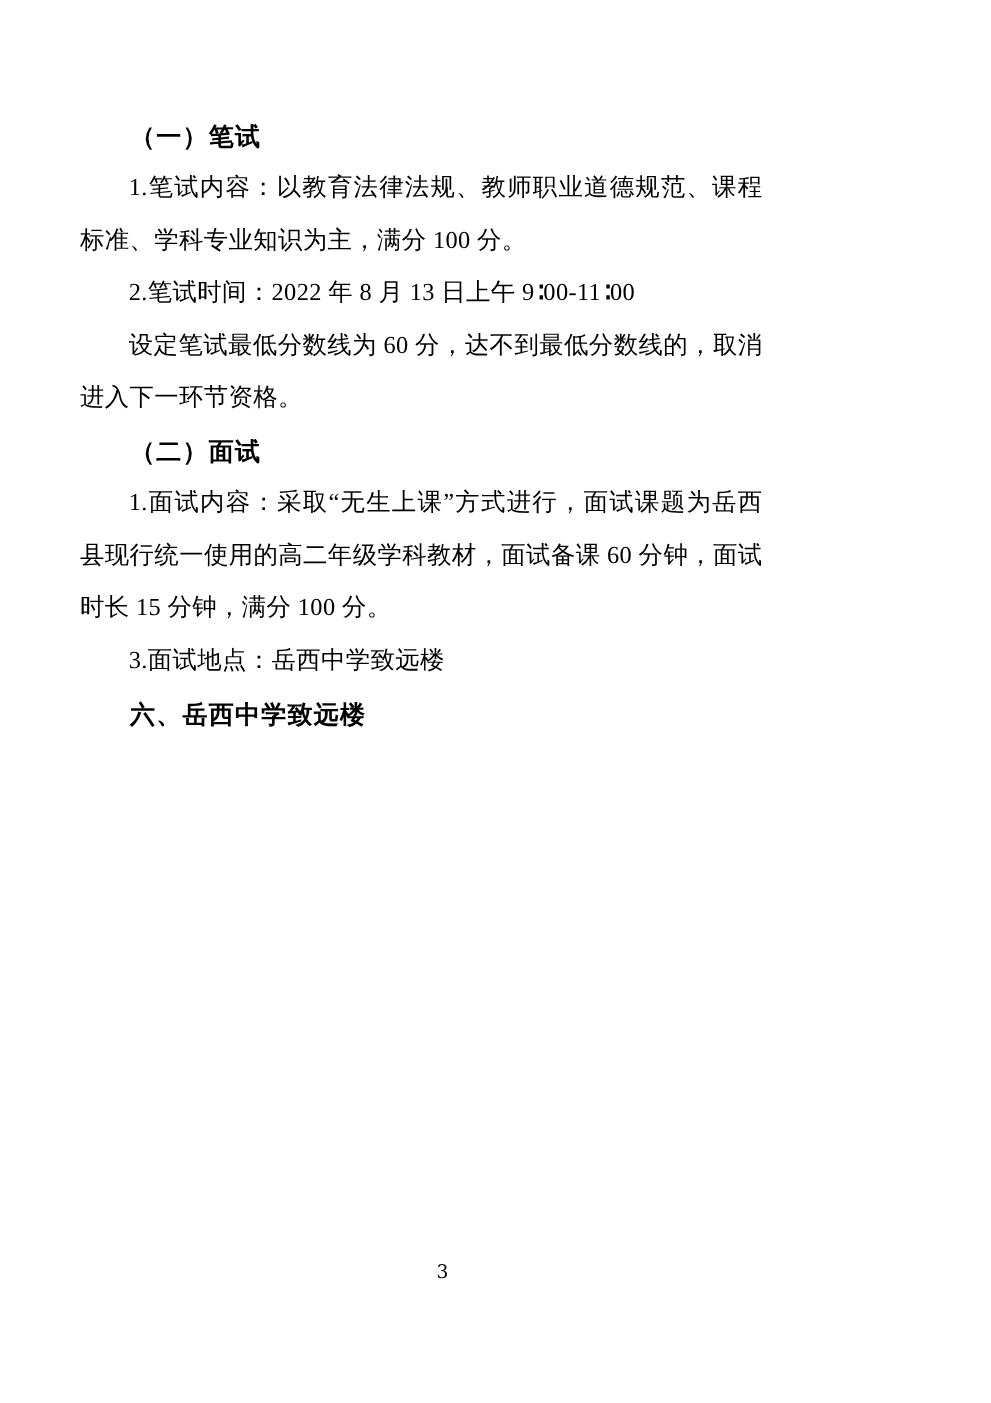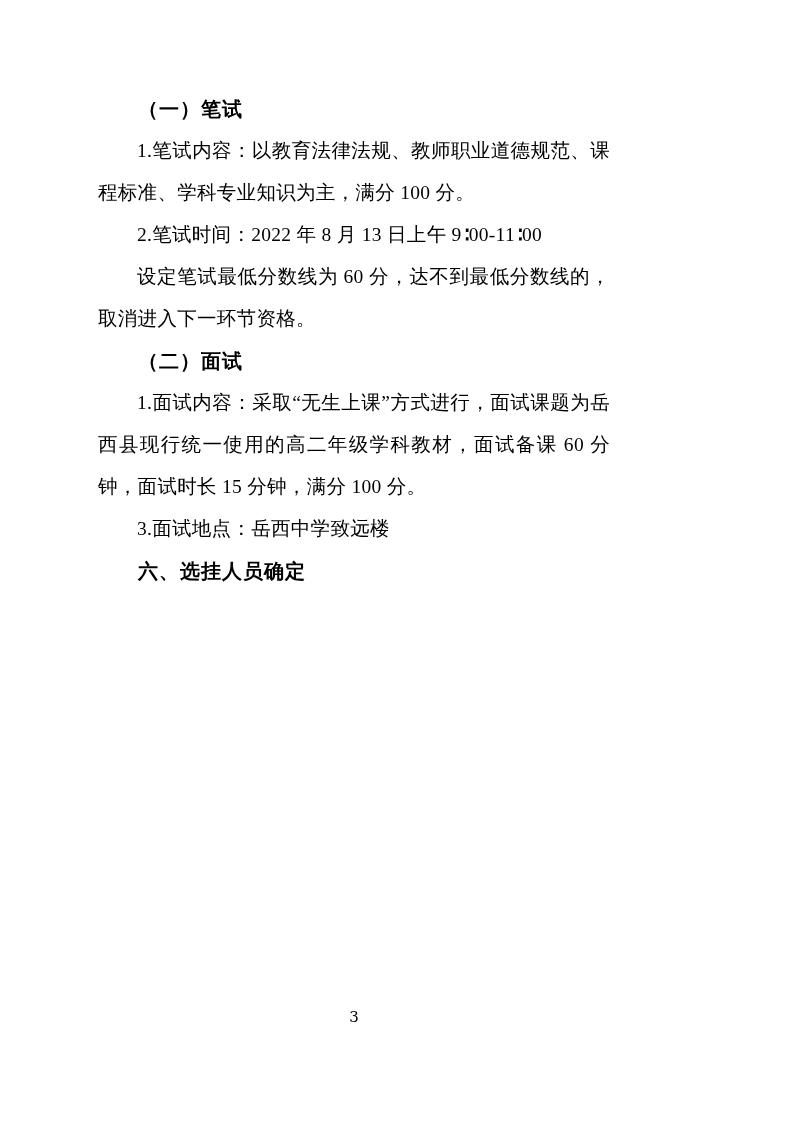--- a/index.html
+++ b/index.html
@@ -20,7 +20,7 @@
     width: 708px;
     height: 1122px;
     box-sizing: border-box;
-    padding: 88px 98px 0 98px;
+    padding: 88px 98px 0 64px;
   }
   .doc-body {
     font-size: 19.5px;

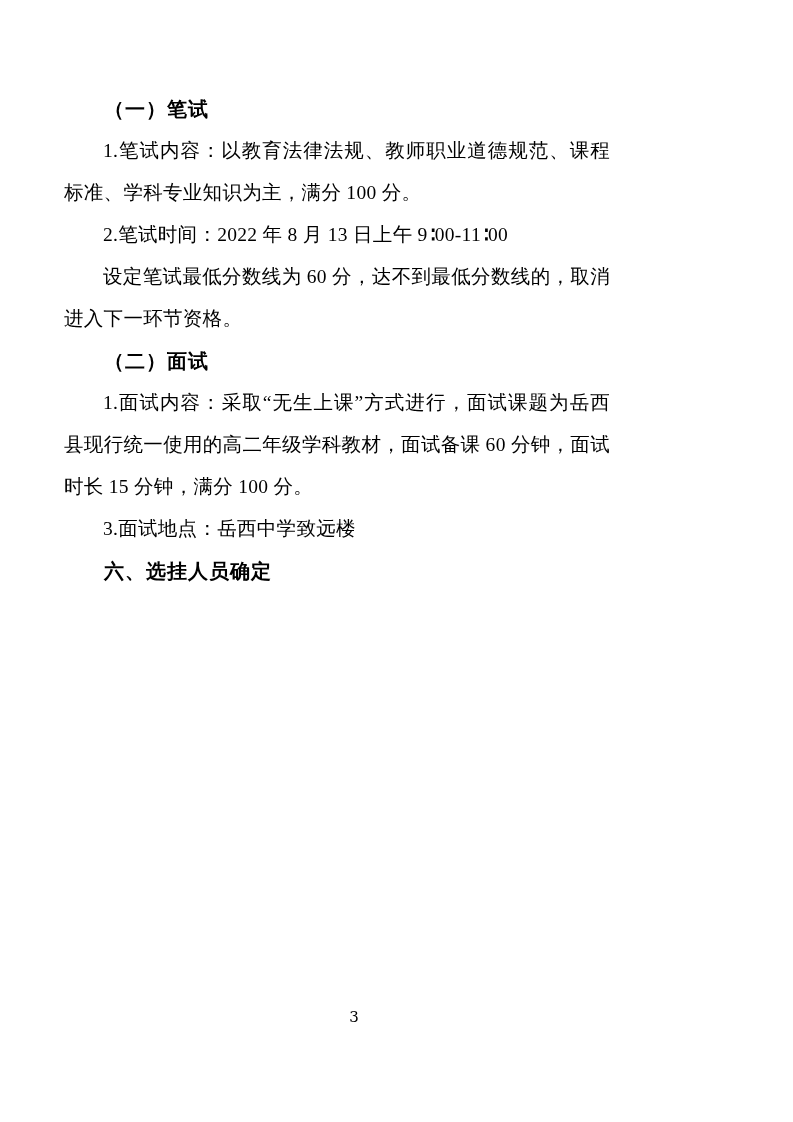--- a/index.html
+++ b/index.html
@@ -65,7 +65,7 @@
       <p class="heading">（二）面试</p>
       <p class="para">1.面试内容：采取“无生上课”方式进行，面试课题为岳西县现行统一使用的高二年级学科教材，面试备课 60 分钟，面试时长 15 分钟，满分 100 分。</p>
       <p class="para">3.面试地点：岳西中学致远楼</p>
-      <p class="heading">六、选挂人员确定</p>
+      <p class="heading">六、岳西中学致远楼</p>
     </div>
   <div class="page-number">3</div>
 </div>

